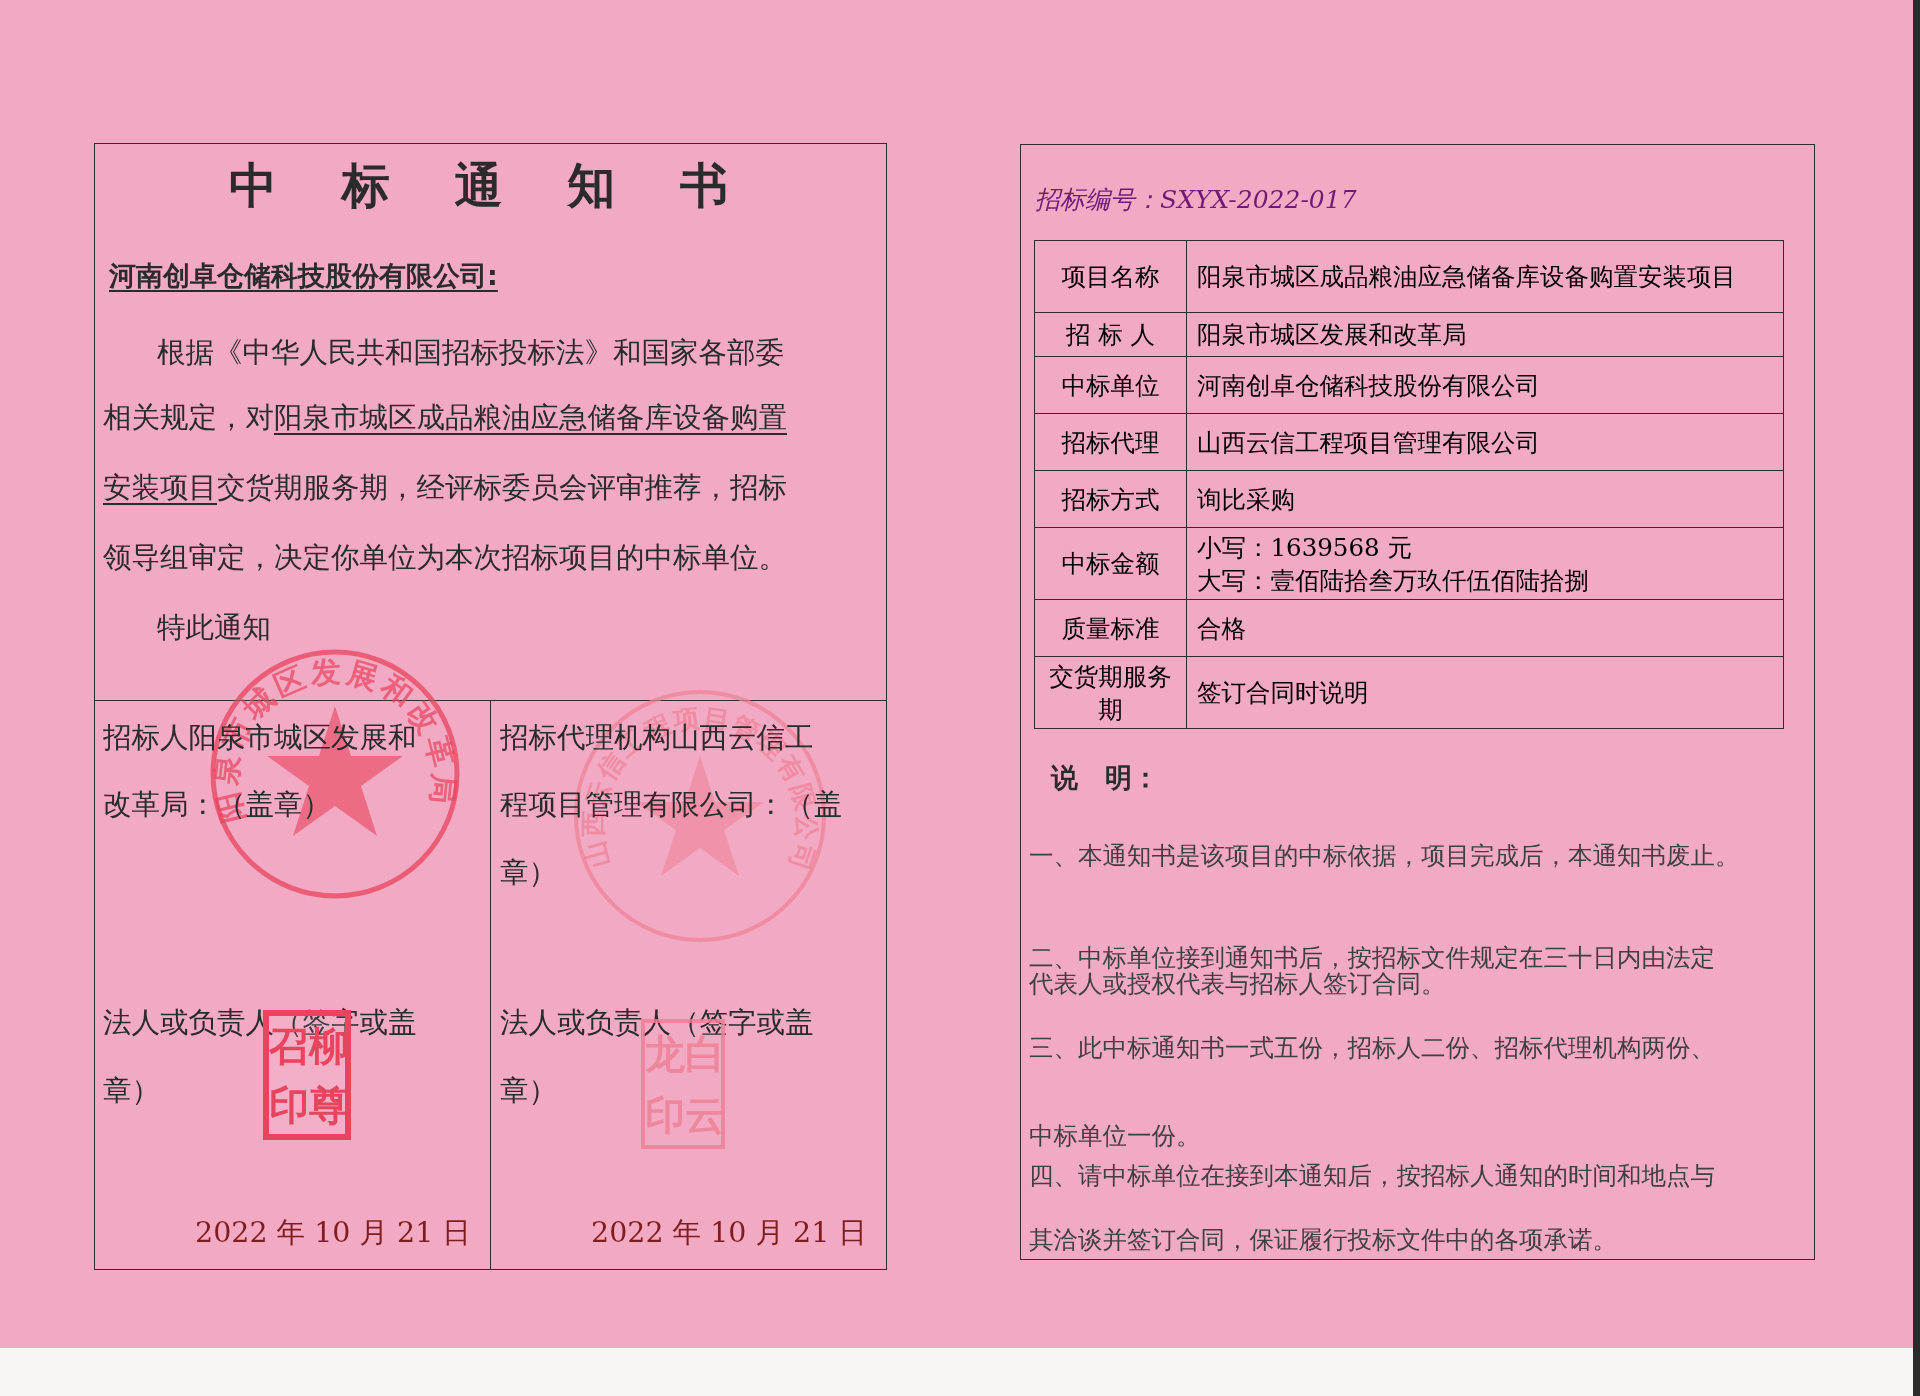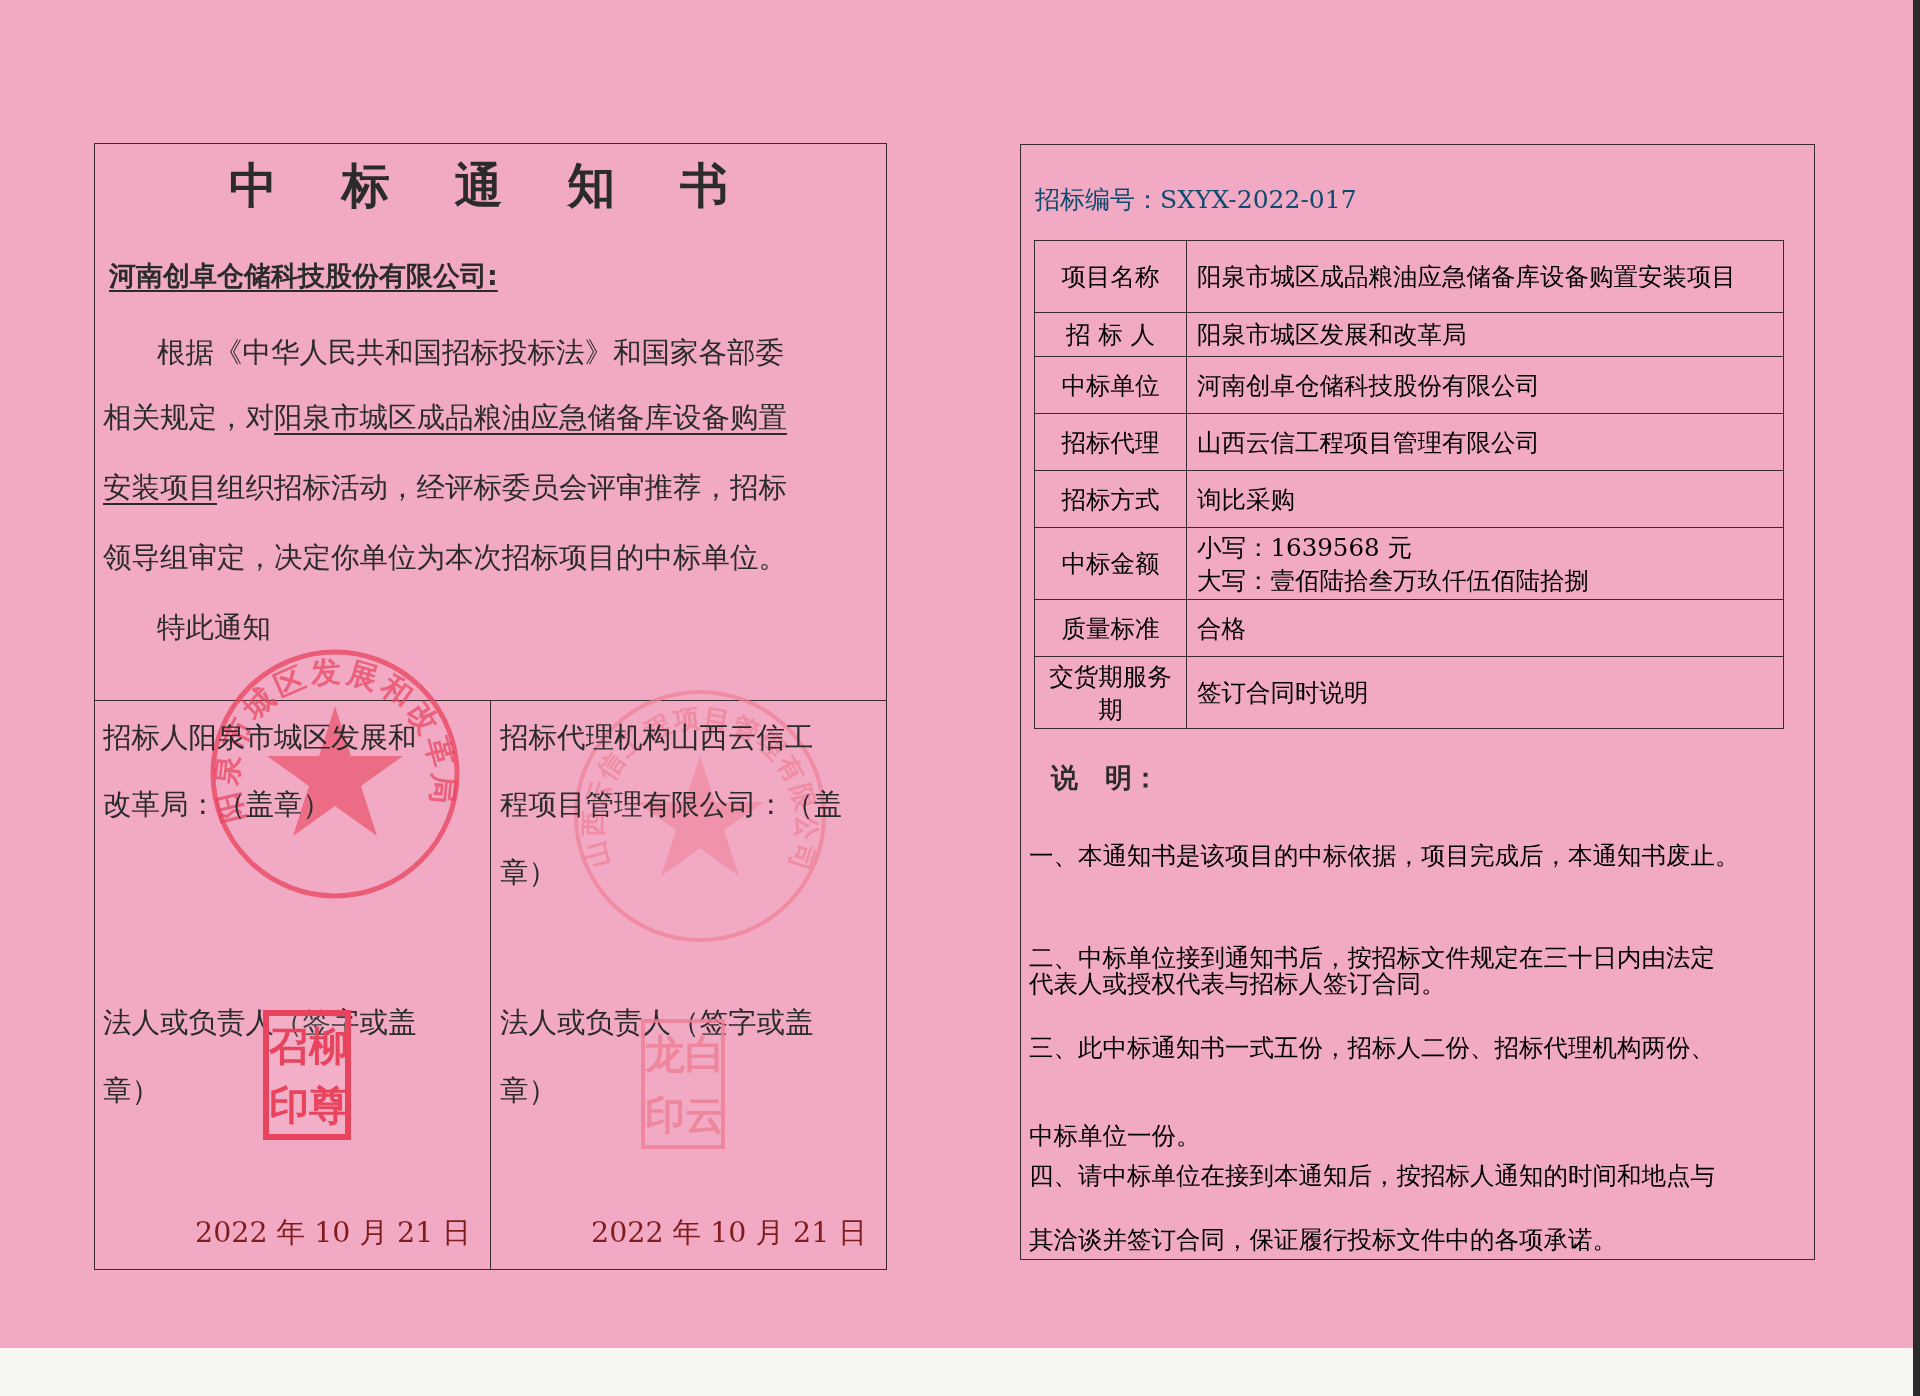--- a/index.html
+++ b/index.html
@@ -51,7 +51,7 @@
     display: grid; grid-template-columns: 1fr 1fr; grid-template-rows: 1fr 1fr;
     font-family: "DejaVu Sans", sans-serif; font-weight: bold; text-align: center; align-items: center; }
 
-  .code-line { position: absolute; left: 14px; top: 38px; font-size: 25px; white-space: nowrap; color: #0c4a6e; }
+  .code-line { position: absolute; left: 14px; top: 38px; font-size: 25px; white-space: nowrap; color: #701a75; font-style: italic; }
 
   table.info {
     position: absolute; left: 13px; top: 95px; width: 750px;

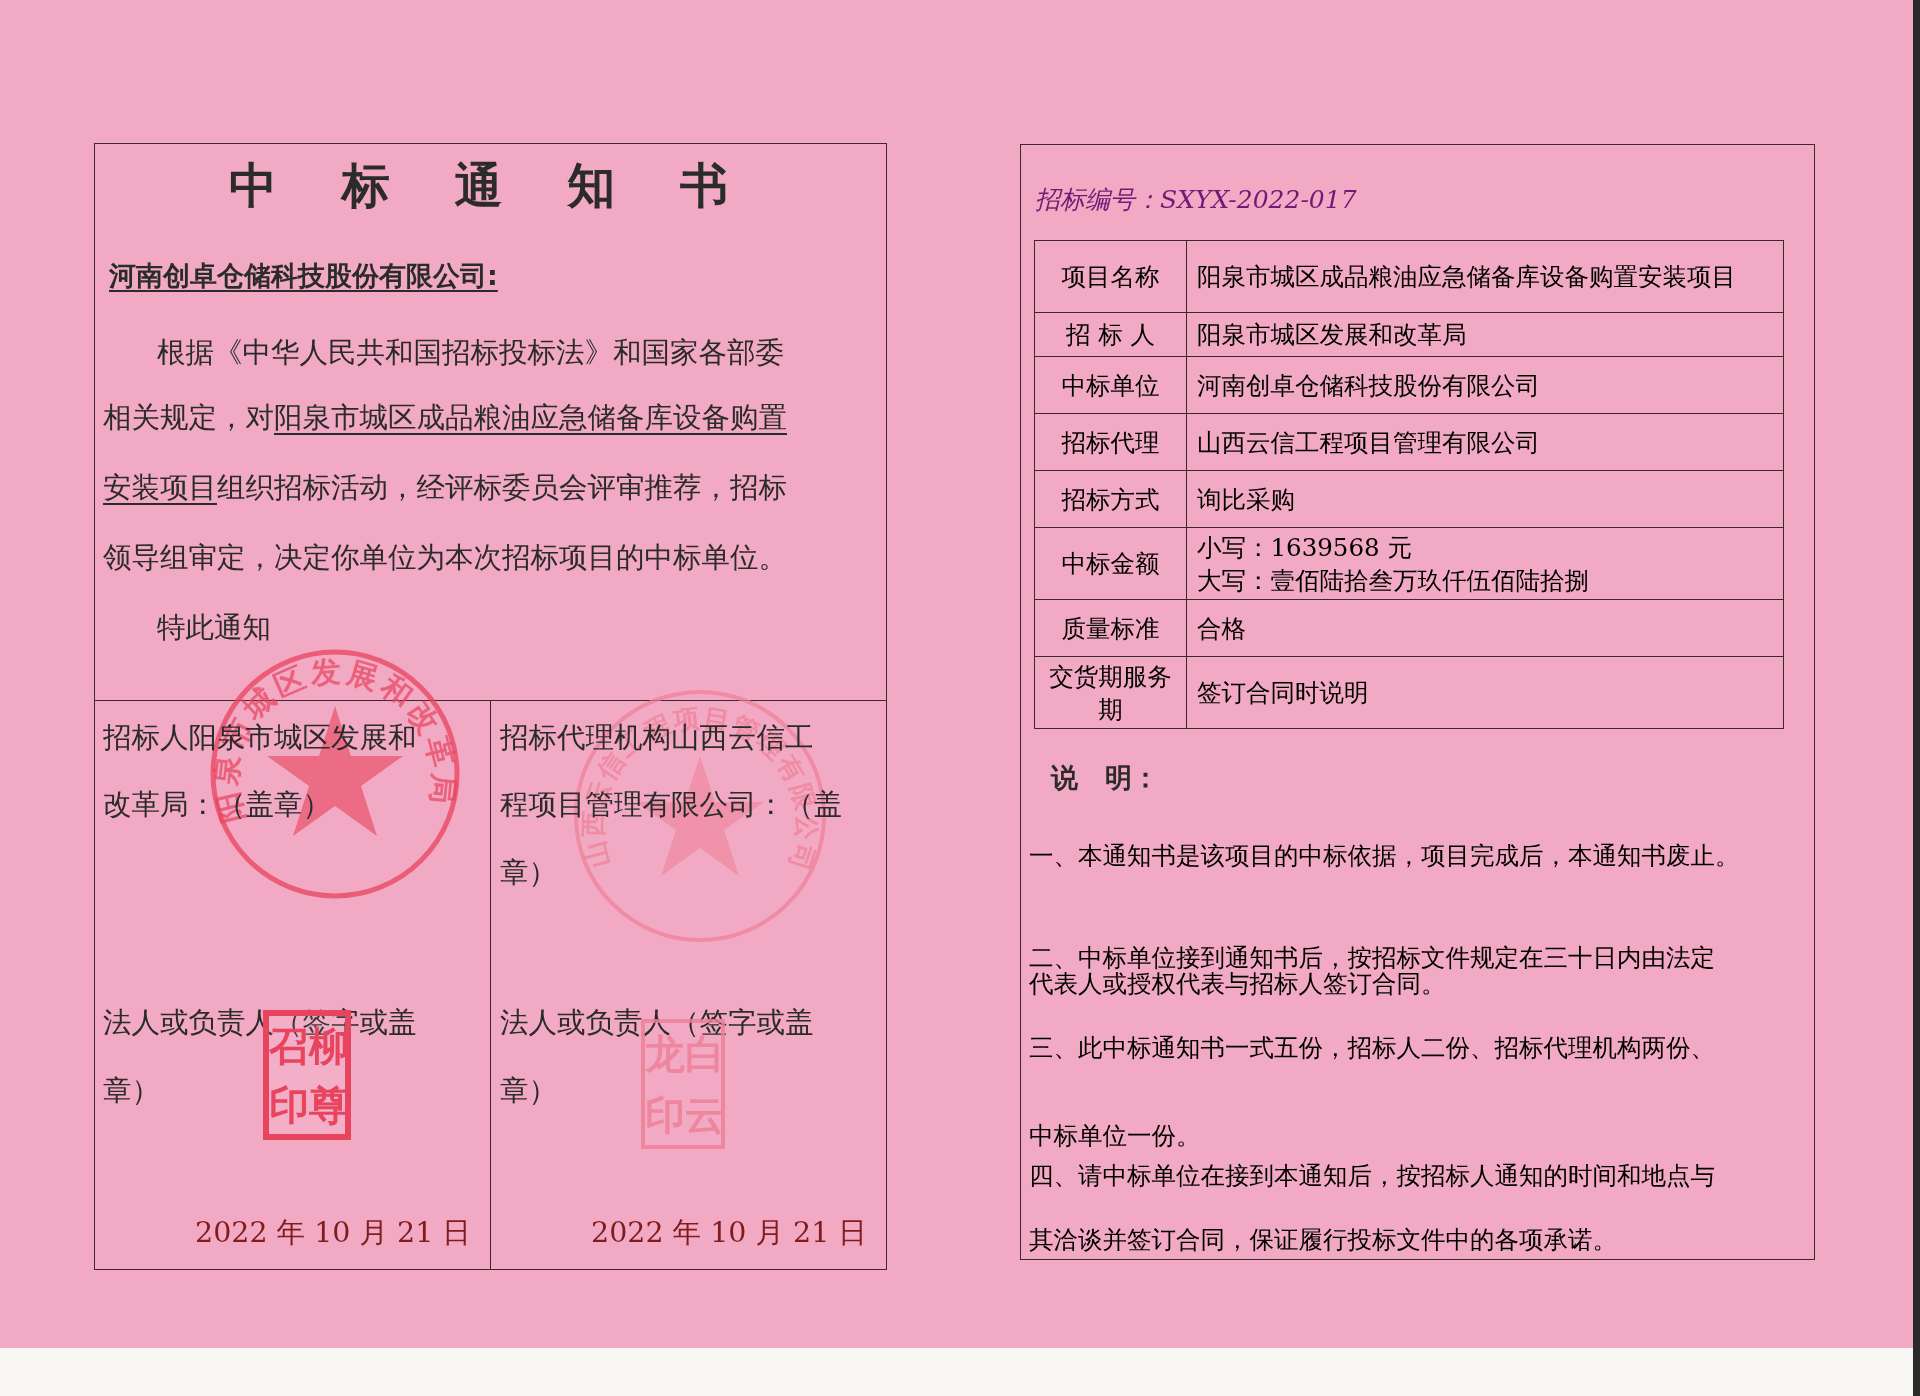--- a/index.html
+++ b/index.html
@@ -81,7 +81,7 @@
       <span>相关规定，对</span><span class="u">阳泉市城区成品粮油应急储备库设备购置</span>
     </div>
     <div class="body-line" style="top:325px;">
-      <span class="u">安装项目</span><span>组织招标活动，经评标委员会评审推荐，招标</span>
+      <span class="u">安装项目</span><span>交货期服务期，经评标委员会评审推荐，招标</span>
     </div>
     <div class="body-line" style="top:395px;">
       <span>领导组审定，决定你单位为本次招标项目的中标单位。</span>

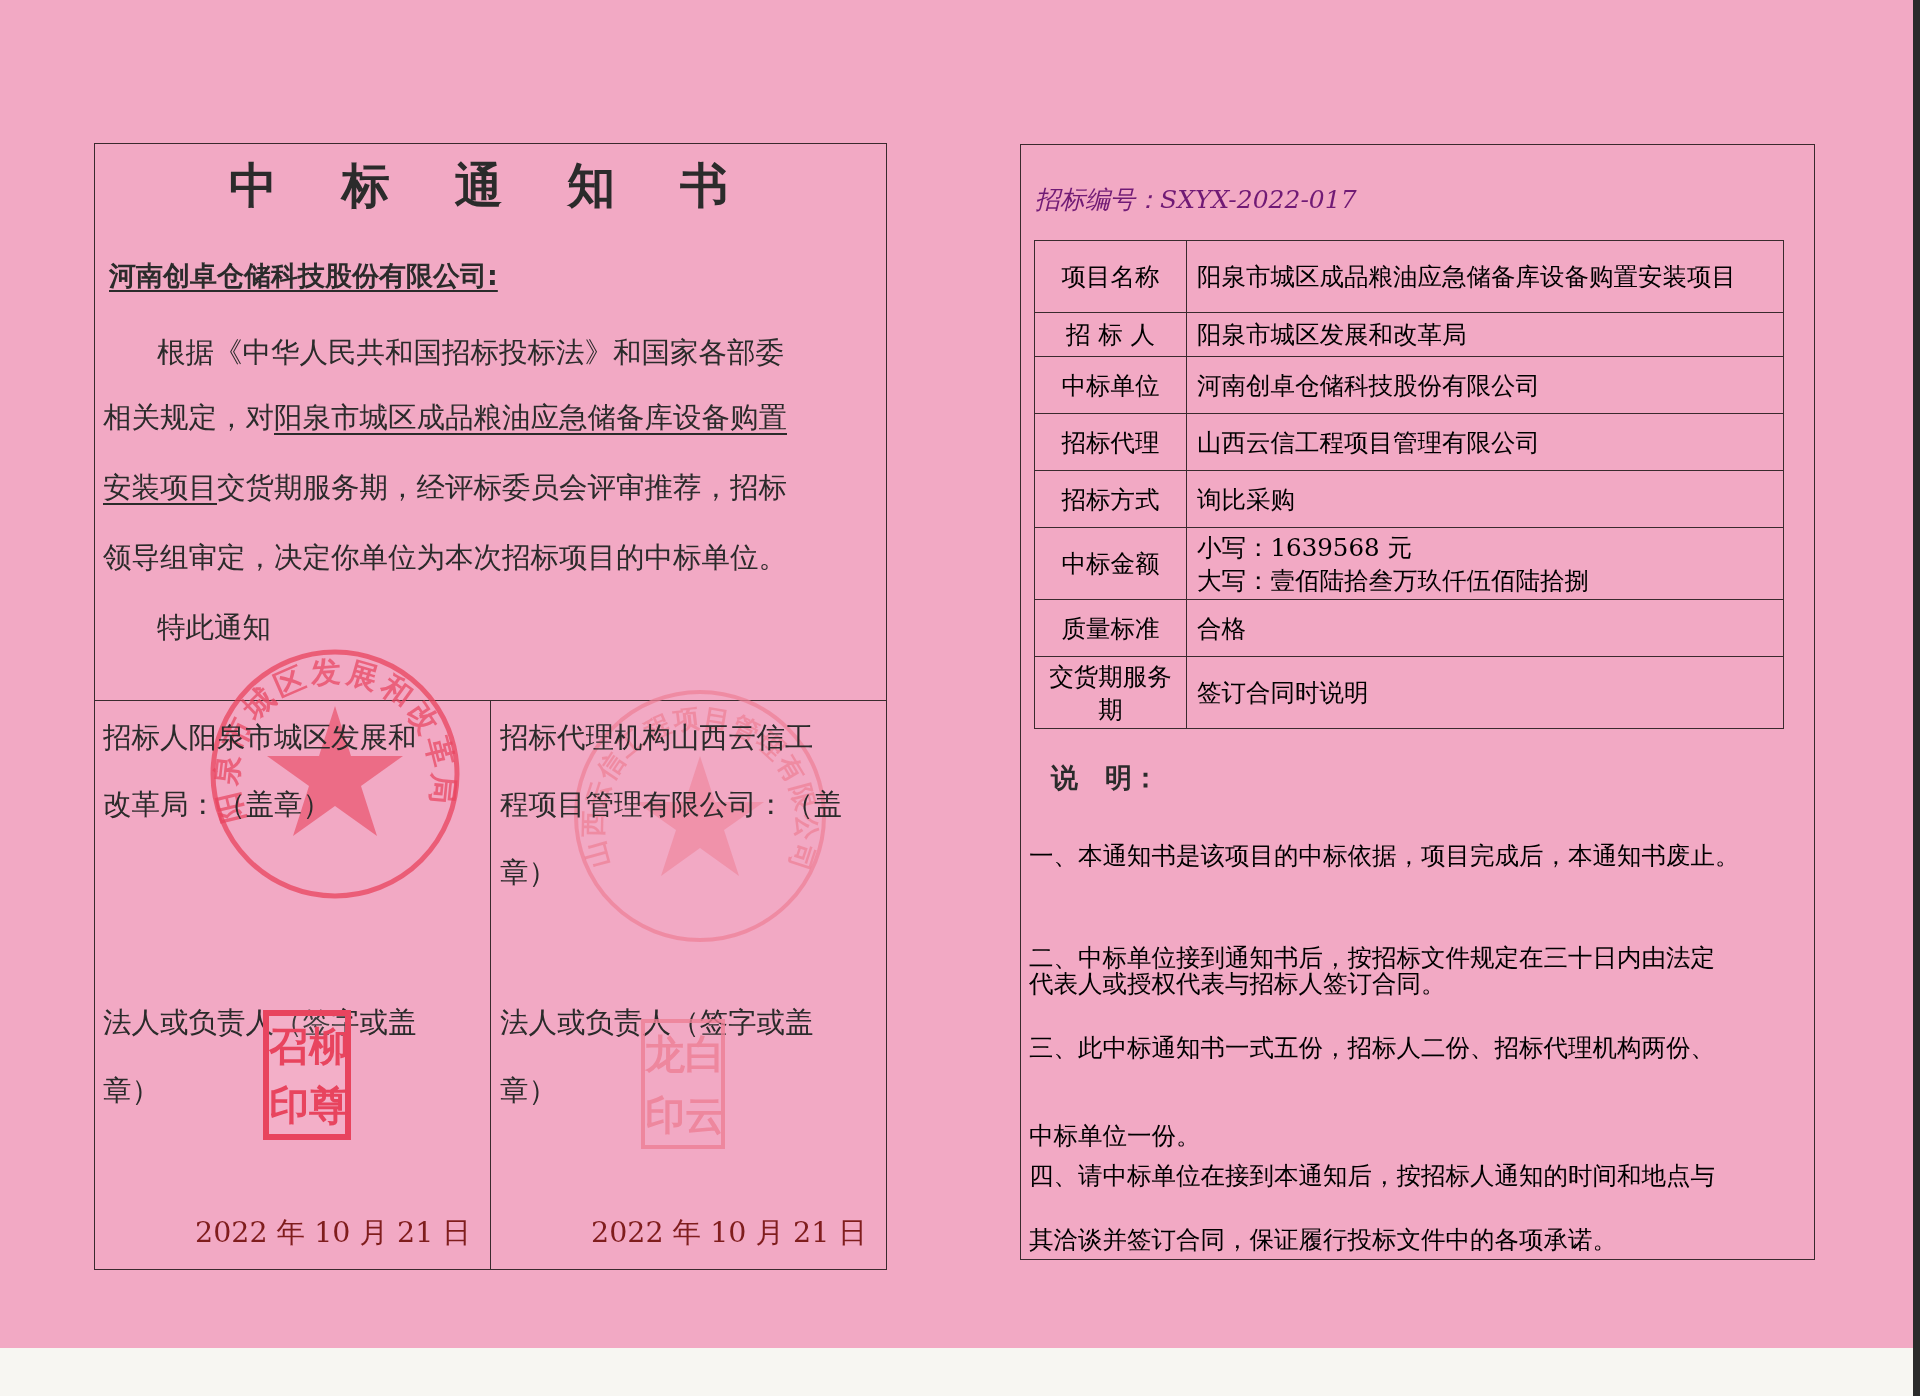--- a/index.html
+++ b/index.html
@@ -63,7 +63,7 @@
     position: absolute; left: 30px; top: 615px;
     font-family: "DejaVu Sans", sans-serif; font-weight: bold; font-size: 27px; color: #2b2b2b;
   }
-  .note-line { position: absolute; left: 8px; font-size: 24.5px; white-space: nowrap; color: #000000; }
+  .note-line { position: absolute; left: 8px; font-size: 24.5px; white-space: nowrap; color: #404040; }
 </style>
 </head>
 <body>

